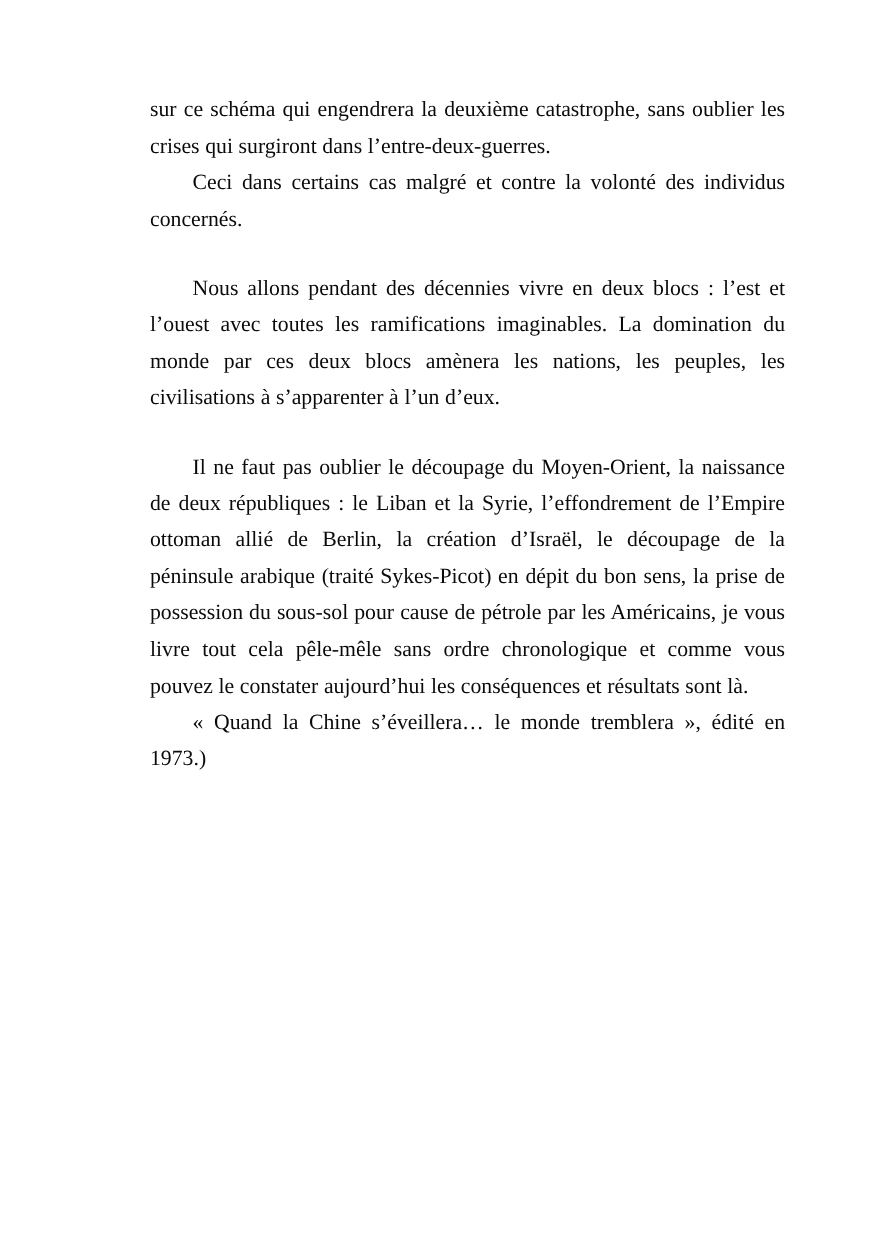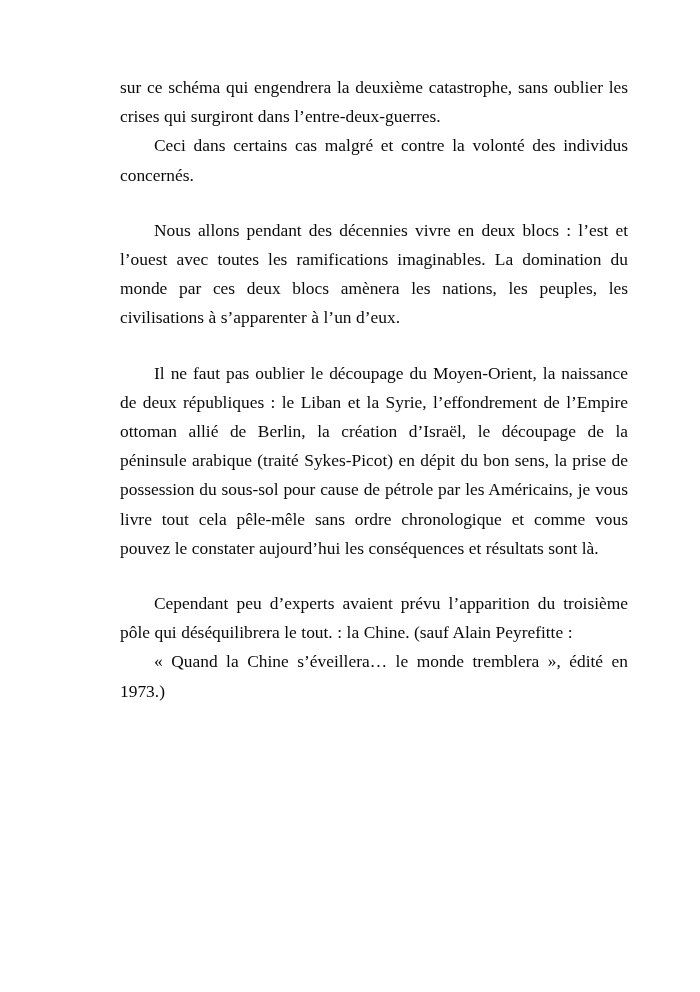--- a/index.html
+++ b/index.html
@@ -65,7 +65,6 @@
     <p class="indent gap">Il ne faut pas oublier le découpage du Moyen-Orient, la naissance de deux républiques : le Liban et la Syrie, l’effondrement de l’Empire ottoman allié de Berlin, la création d’Israël, le découpage de la péninsule arabique (traité Sykes-Picot) en dépit du bon sens, la prise de possession du sous-sol pour cause de pétrole par les Américains, je vous livre tout cela pêle-mêle sans ordre chronologique et comme vous pouvez le constater aujourd’hui les conséquences et résultats sont là.</p>
 
 
-    <p class="indent gap">Cependant peu d’experts avaient prévu l’apparition du troisième pôle qui déséquilibrera le tout. : la Chine. (sauf Alain Peyrefitte :</p>
 
     <p class="indent">« Quand la Chine s’éveillera… le monde tremblera », édité en 1973.)</p>
 

